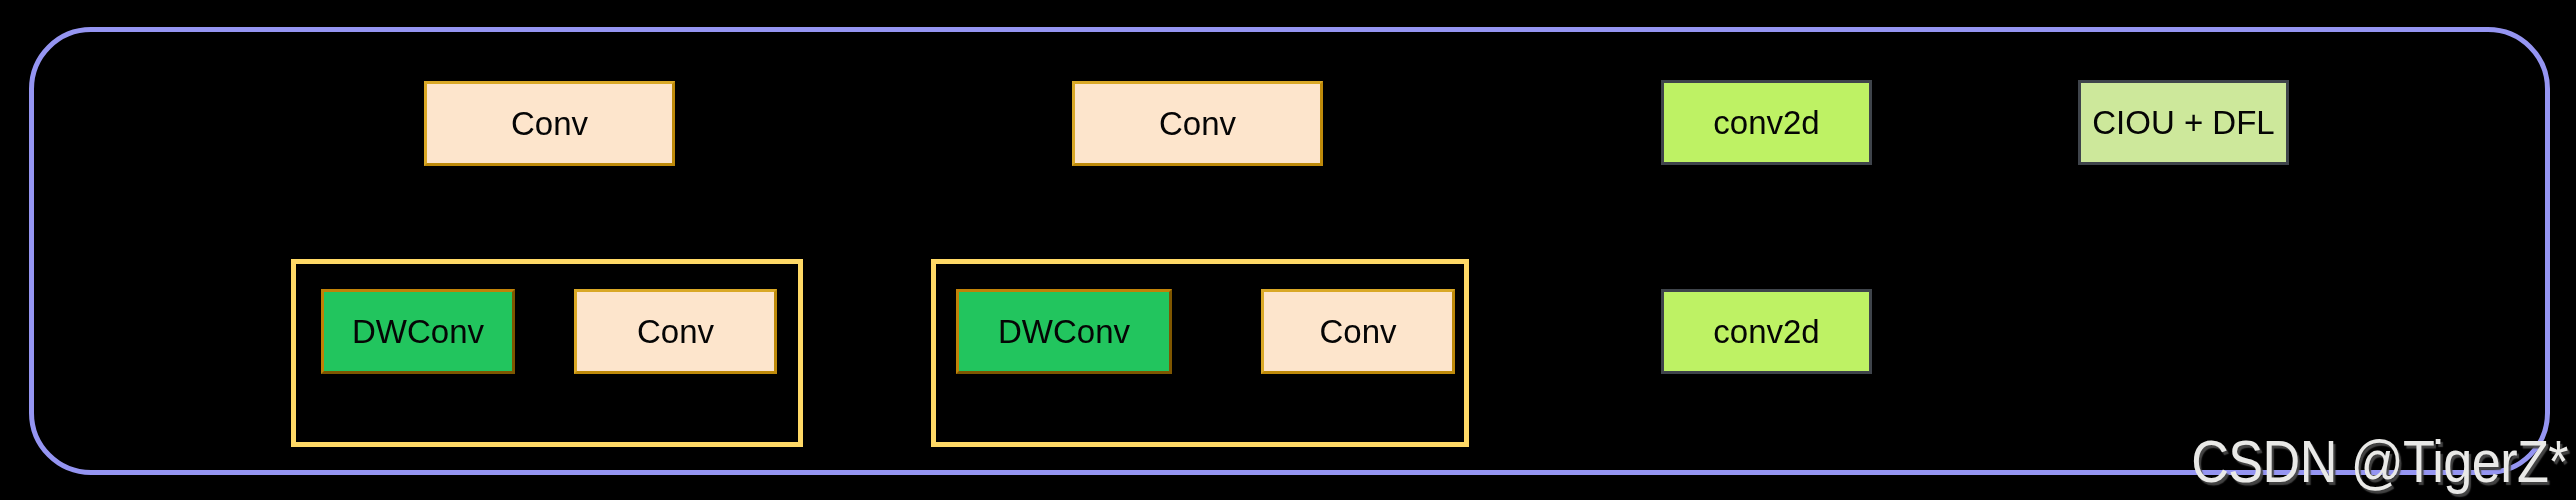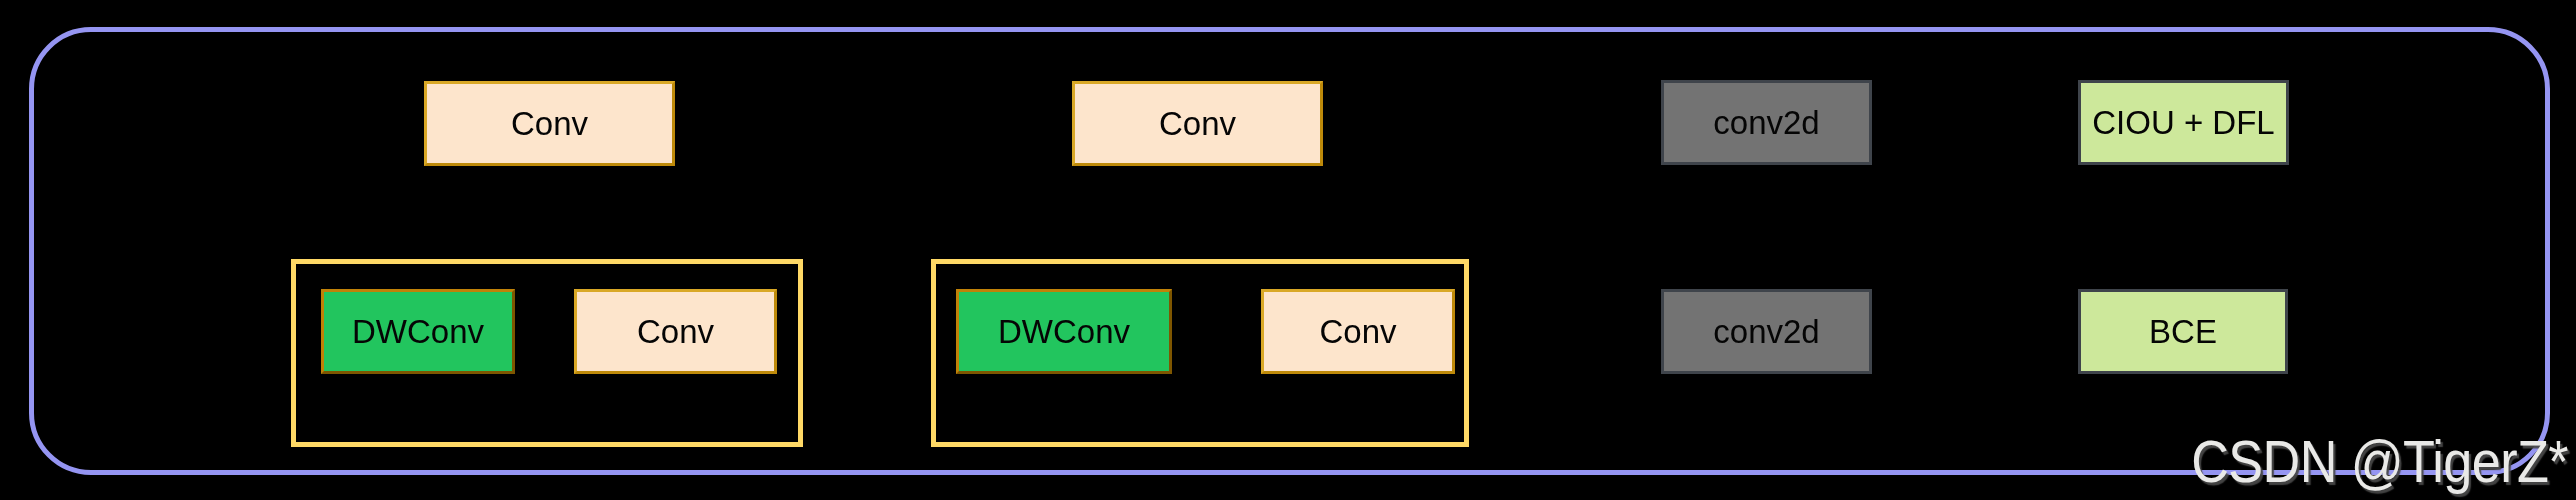--- a/index.html
+++ b/index.html
@@ -57,7 +57,7 @@
     border-bottom-color: #7E5600;
   }
   .cream {
-    background: #737373;
+    background: #bef264;
     border-color: #3F444B;
   }
   .green {

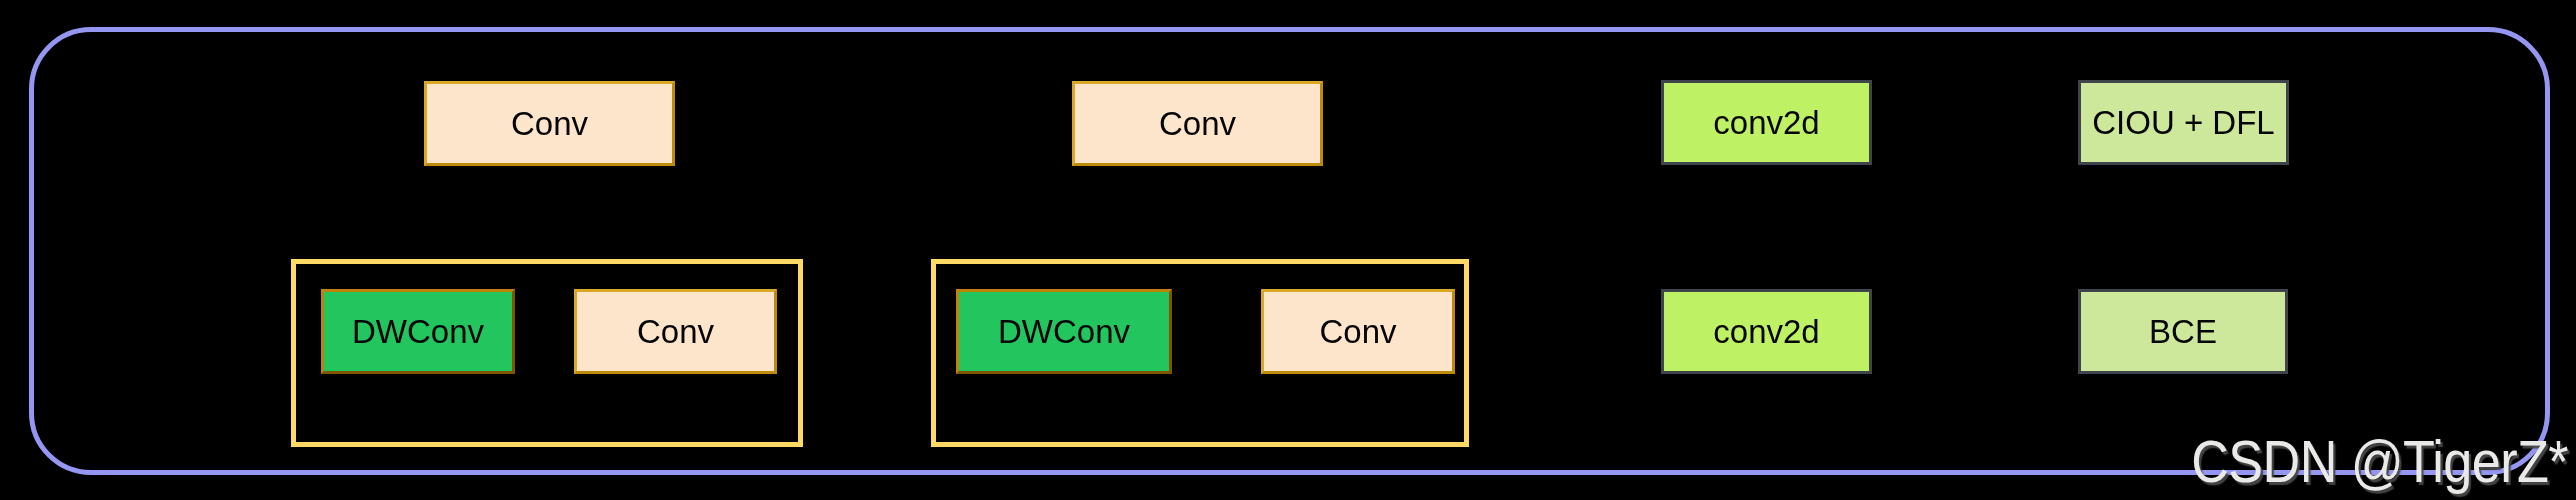--- a/index.html
+++ b/index.html
@@ -126,9 +126,6 @@
     <span>conv2d</span>
   </div>
 
-  <div class="box green" style="left:2078px; top:289px; width:210px; height:85px;">
-    <span>BCE</span>
-  </div>
 
   <div class="watermark">CSDN @TigerZ*</div>
 

